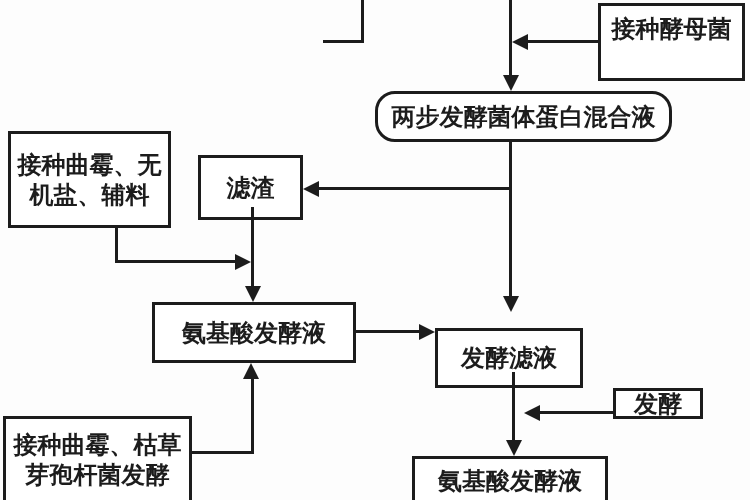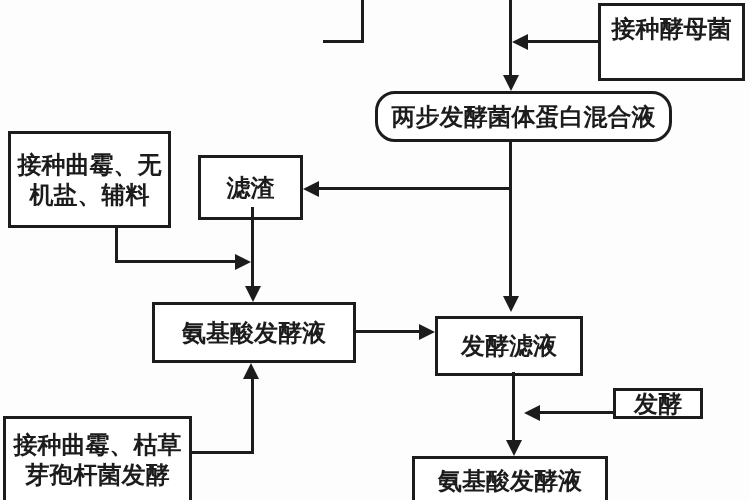--- a/index.html
+++ b/index.html
@@ -43,7 +43,7 @@
 
   <div class="box" style="left:3px; top:416px; width:189px; height:88px;">接种曲霉、枯草芽孢杆菌发酵</div>
 
-  <div class="box" style="left:435px; top:316px; width:148px; height:60px;">发酵滤液</div>
+  <div class="box" style="left:435px; top:328px; width:148px; height:60px;">发酵滤液</div>
 
   <div class="box" style="left:613px; top:388px; width:90px; height:31px;">发酵</div>
 

